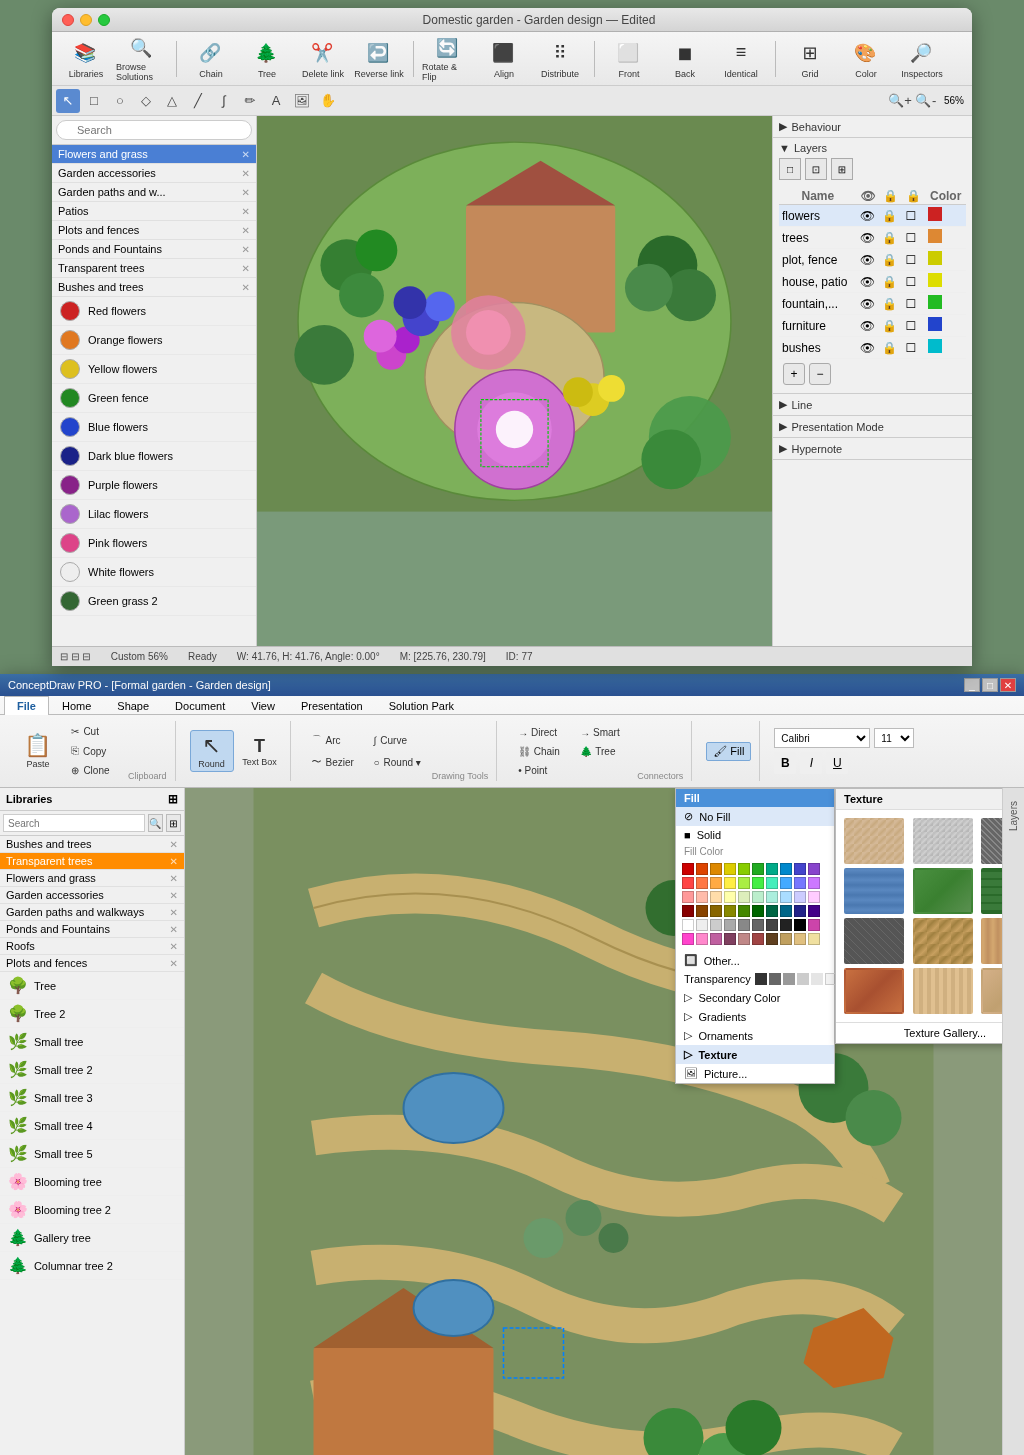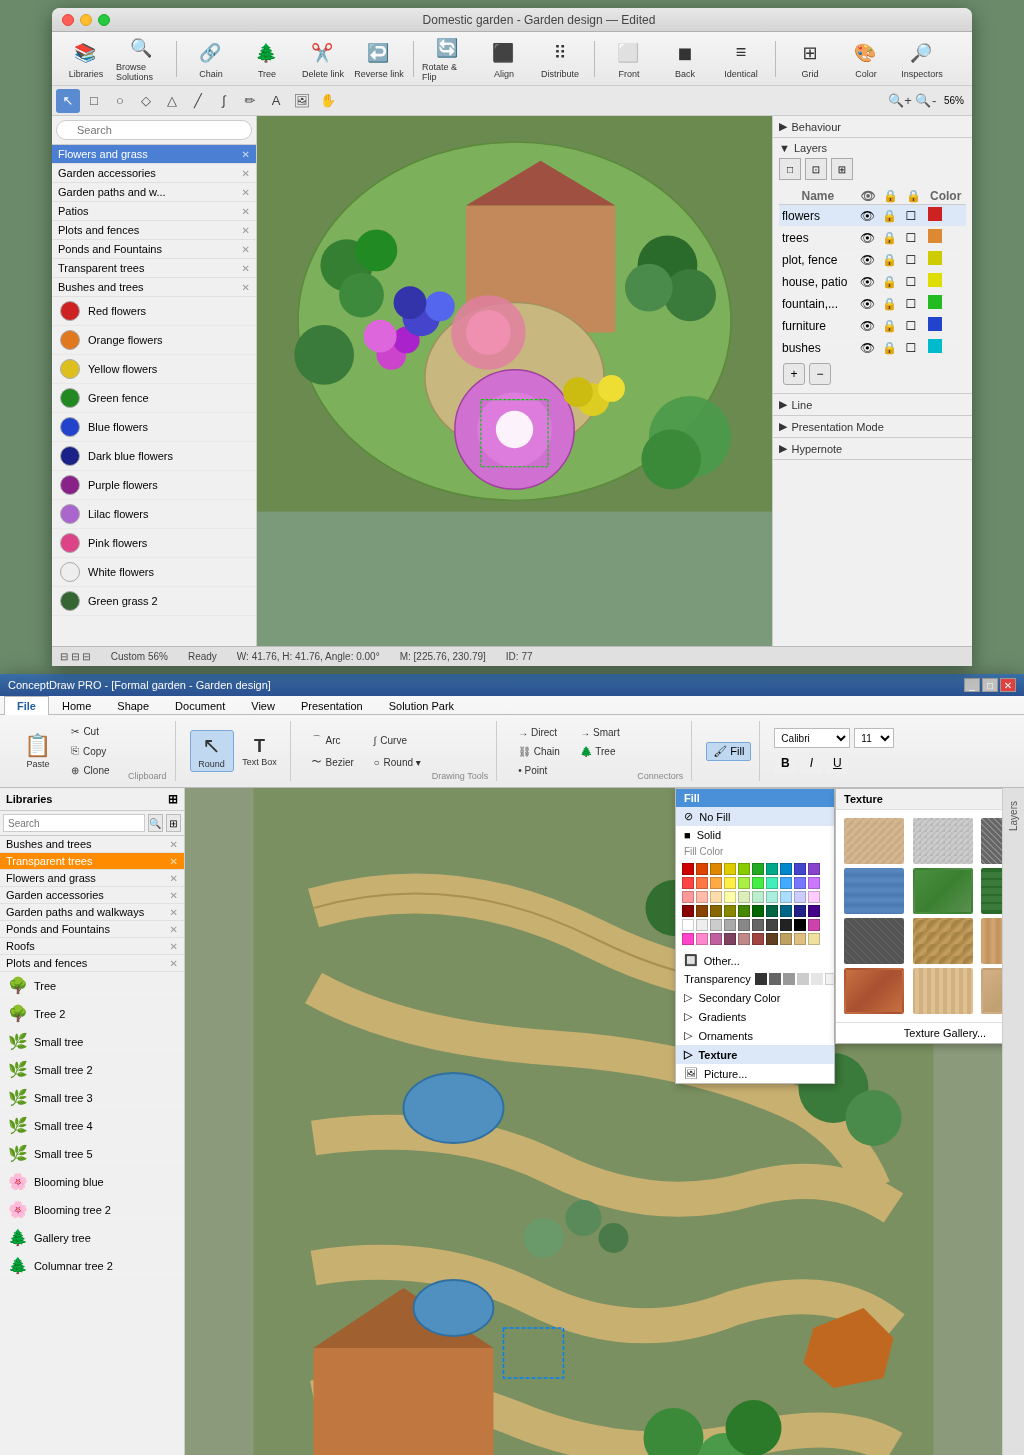--- a/index.html
+++ b/index.html
@@ -791,7 +791,7 @@
         <div class="ribbon-group">
           <div style="display:flex;flex-direction:column;gap:4px;">
             <div style="display:flex;gap:4px;align-items:center;">
-              <select class="ribbon-select" style="width:76px;">
+              <select class="ribbon-select" style="width:96px;">
                 <option>Calibri</option>
               </select>
               <select class="ribbon-select" style="width:40px;">

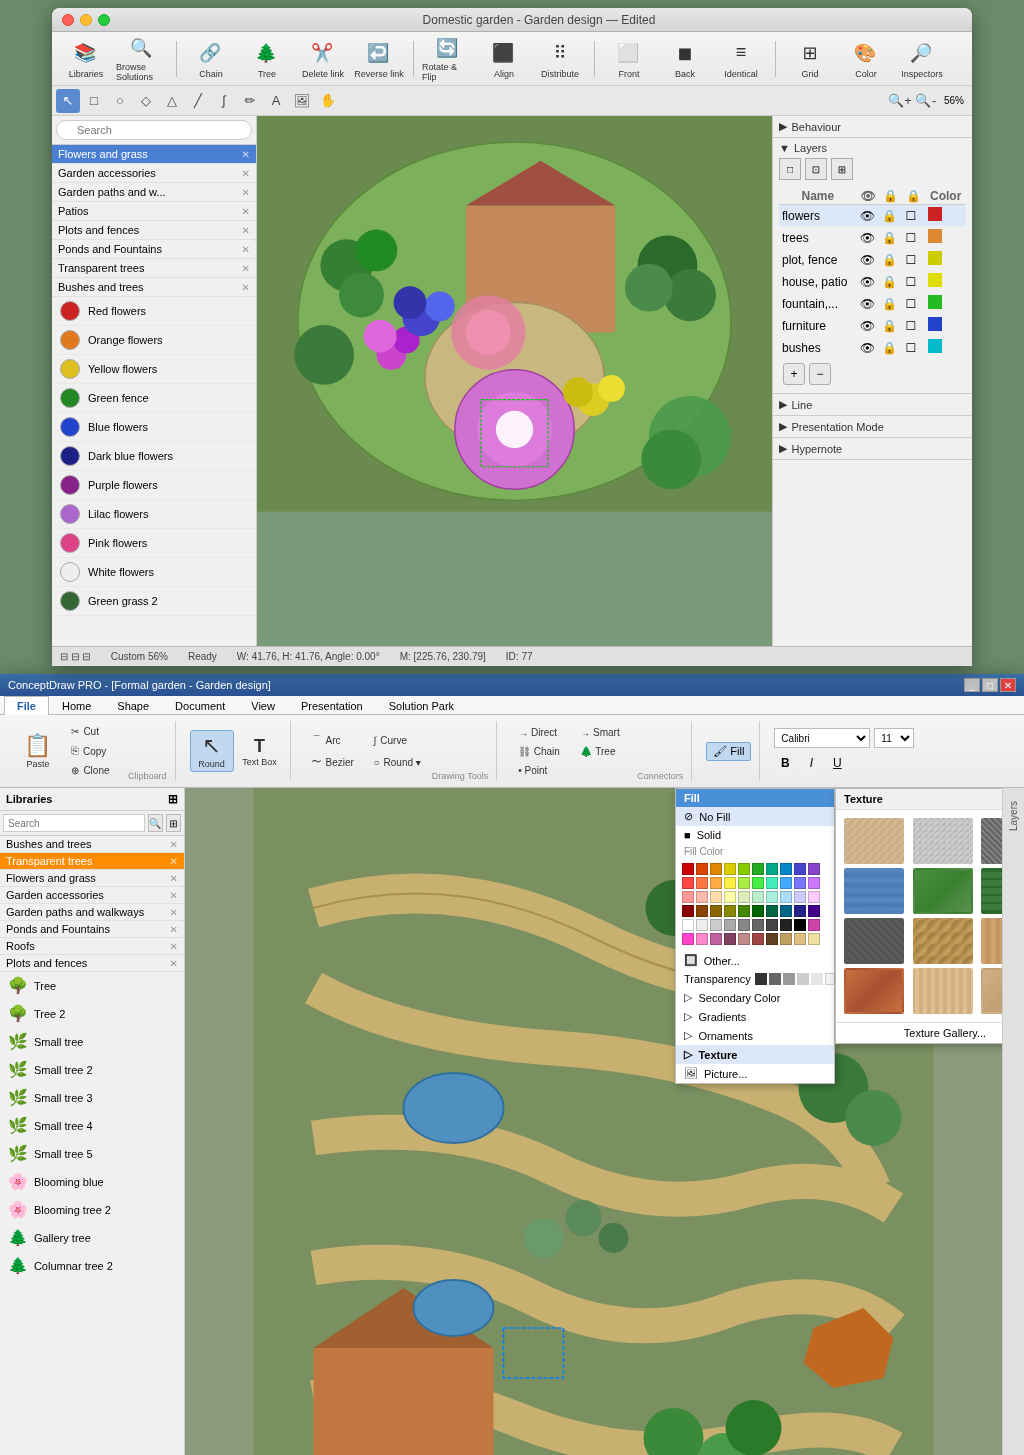--- a/index.html
+++ b/index.html
@@ -889,7 +889,7 @@
           </div>
           <div class="lib-tree-item">
             <span class="lib-tree-icon">🌸</span>
-            <span>Blooming blue</span>
+            <span>Blooming tree</span>
           </div>
           <div class="lib-tree-item">
             <span class="lib-tree-icon">🌸</span>

